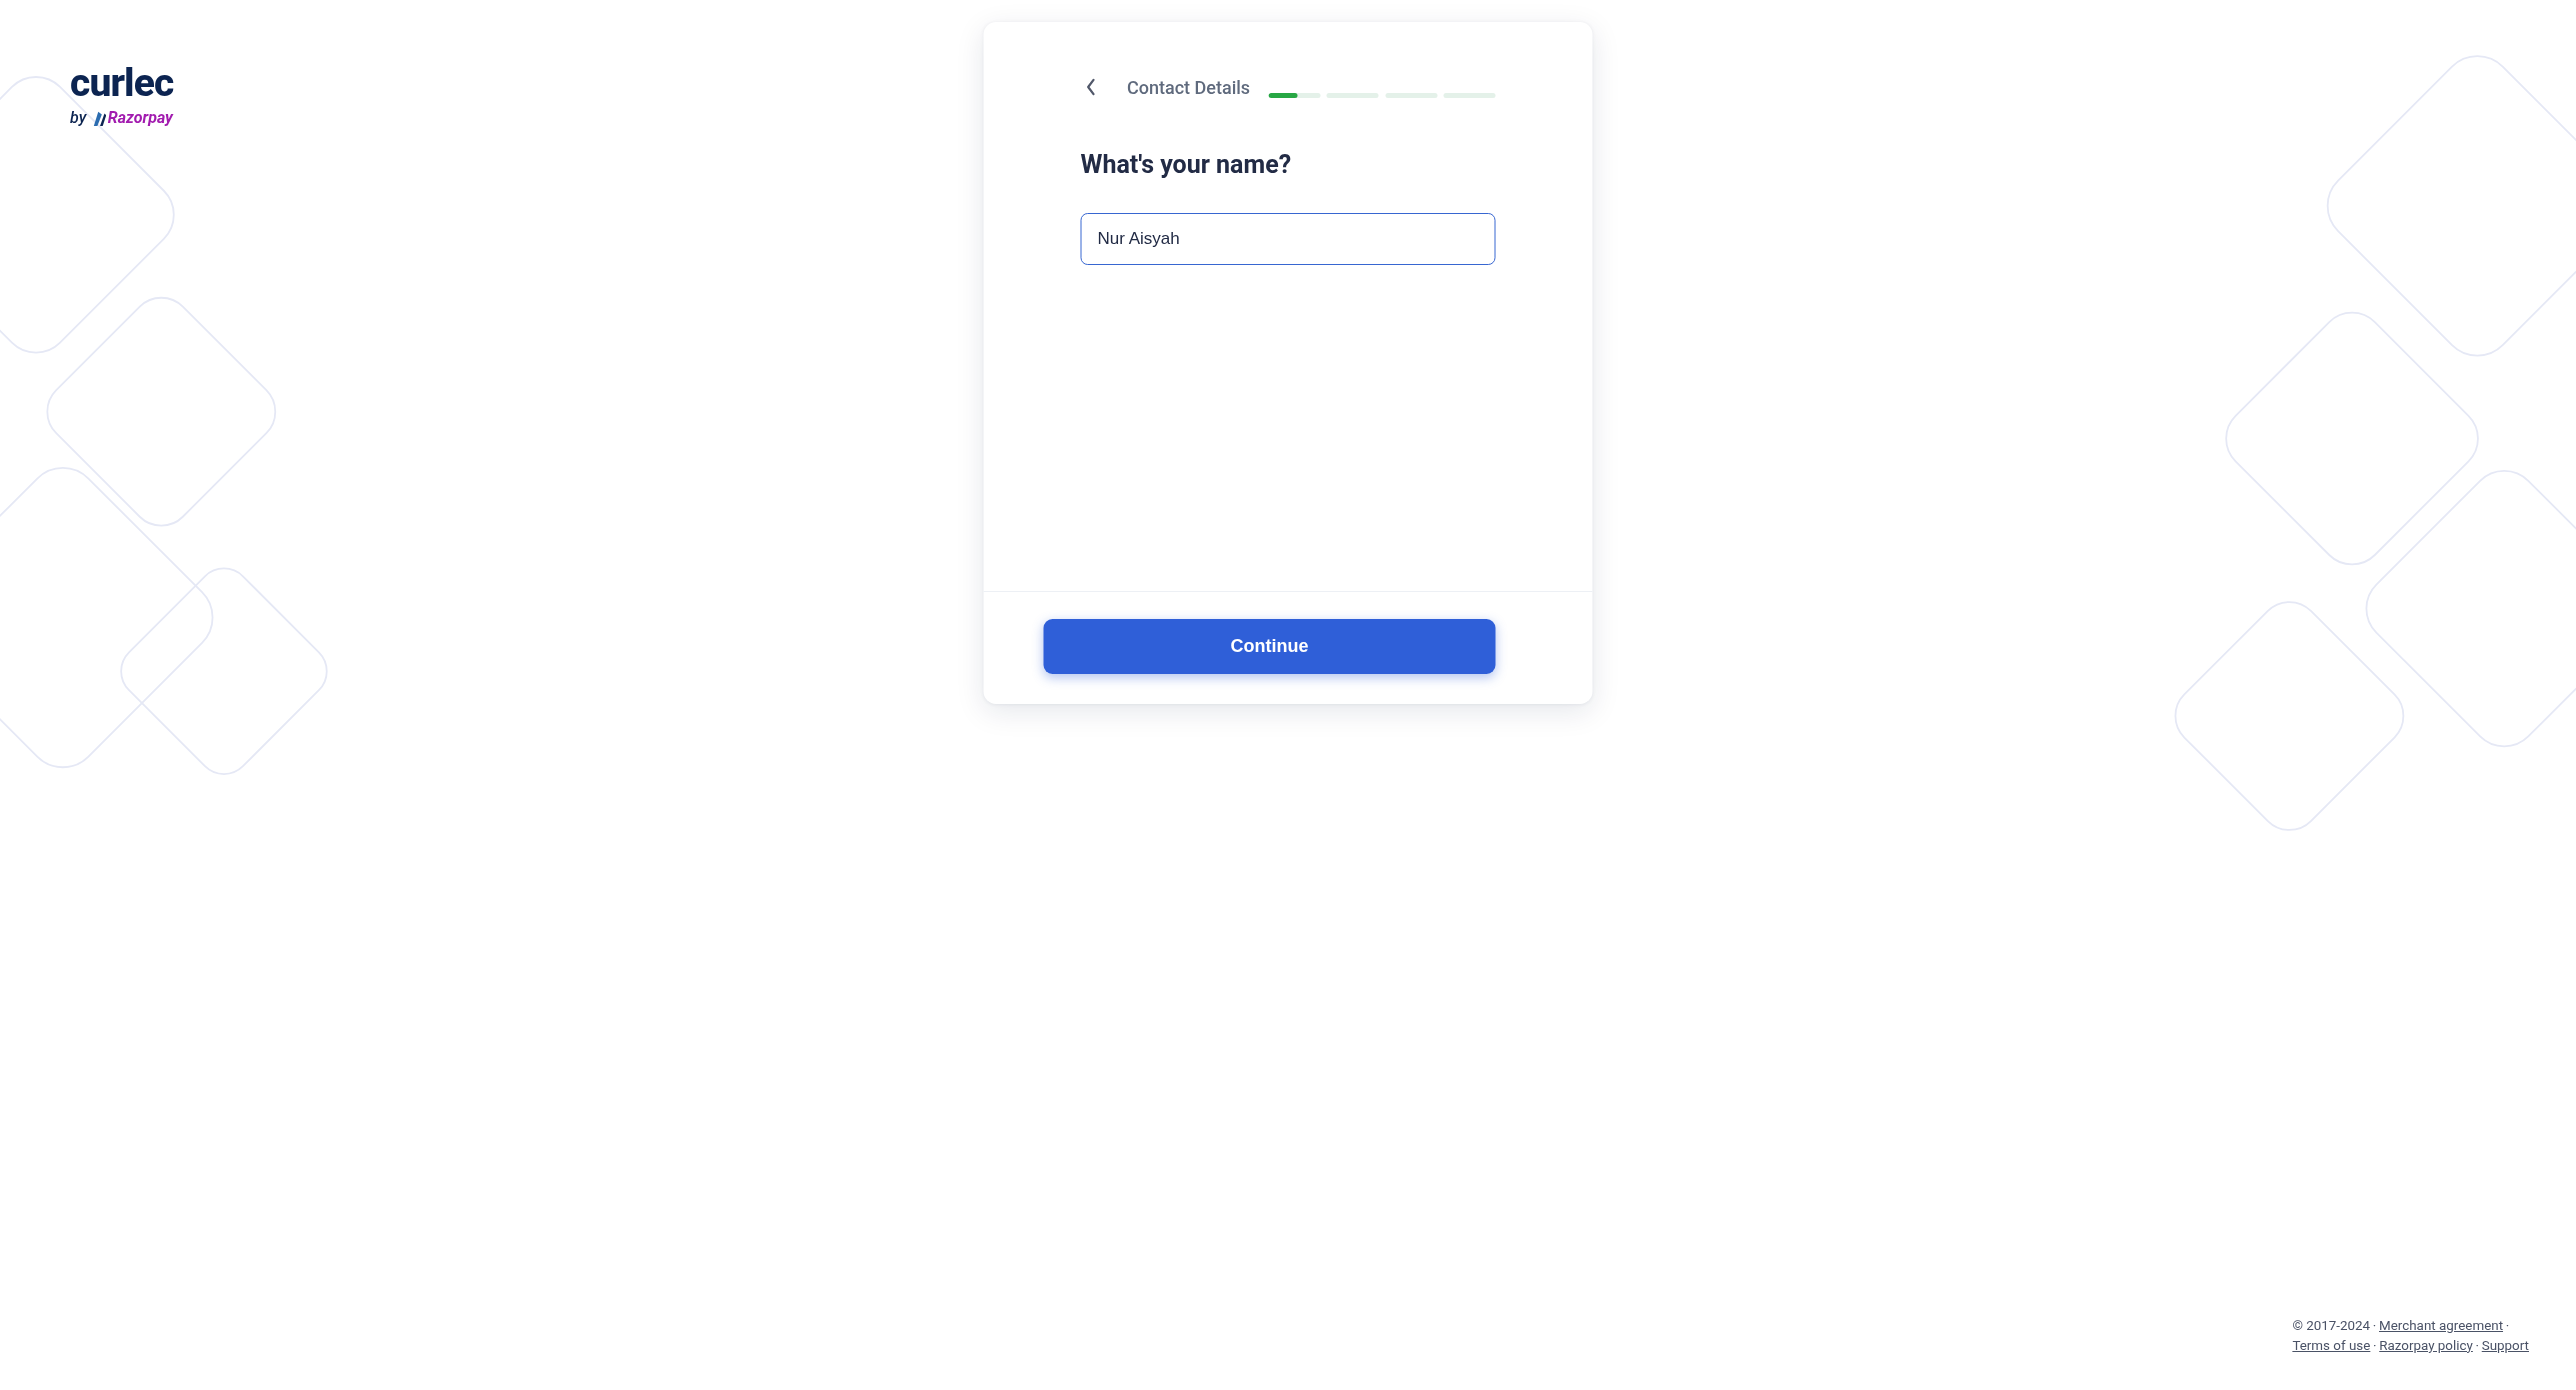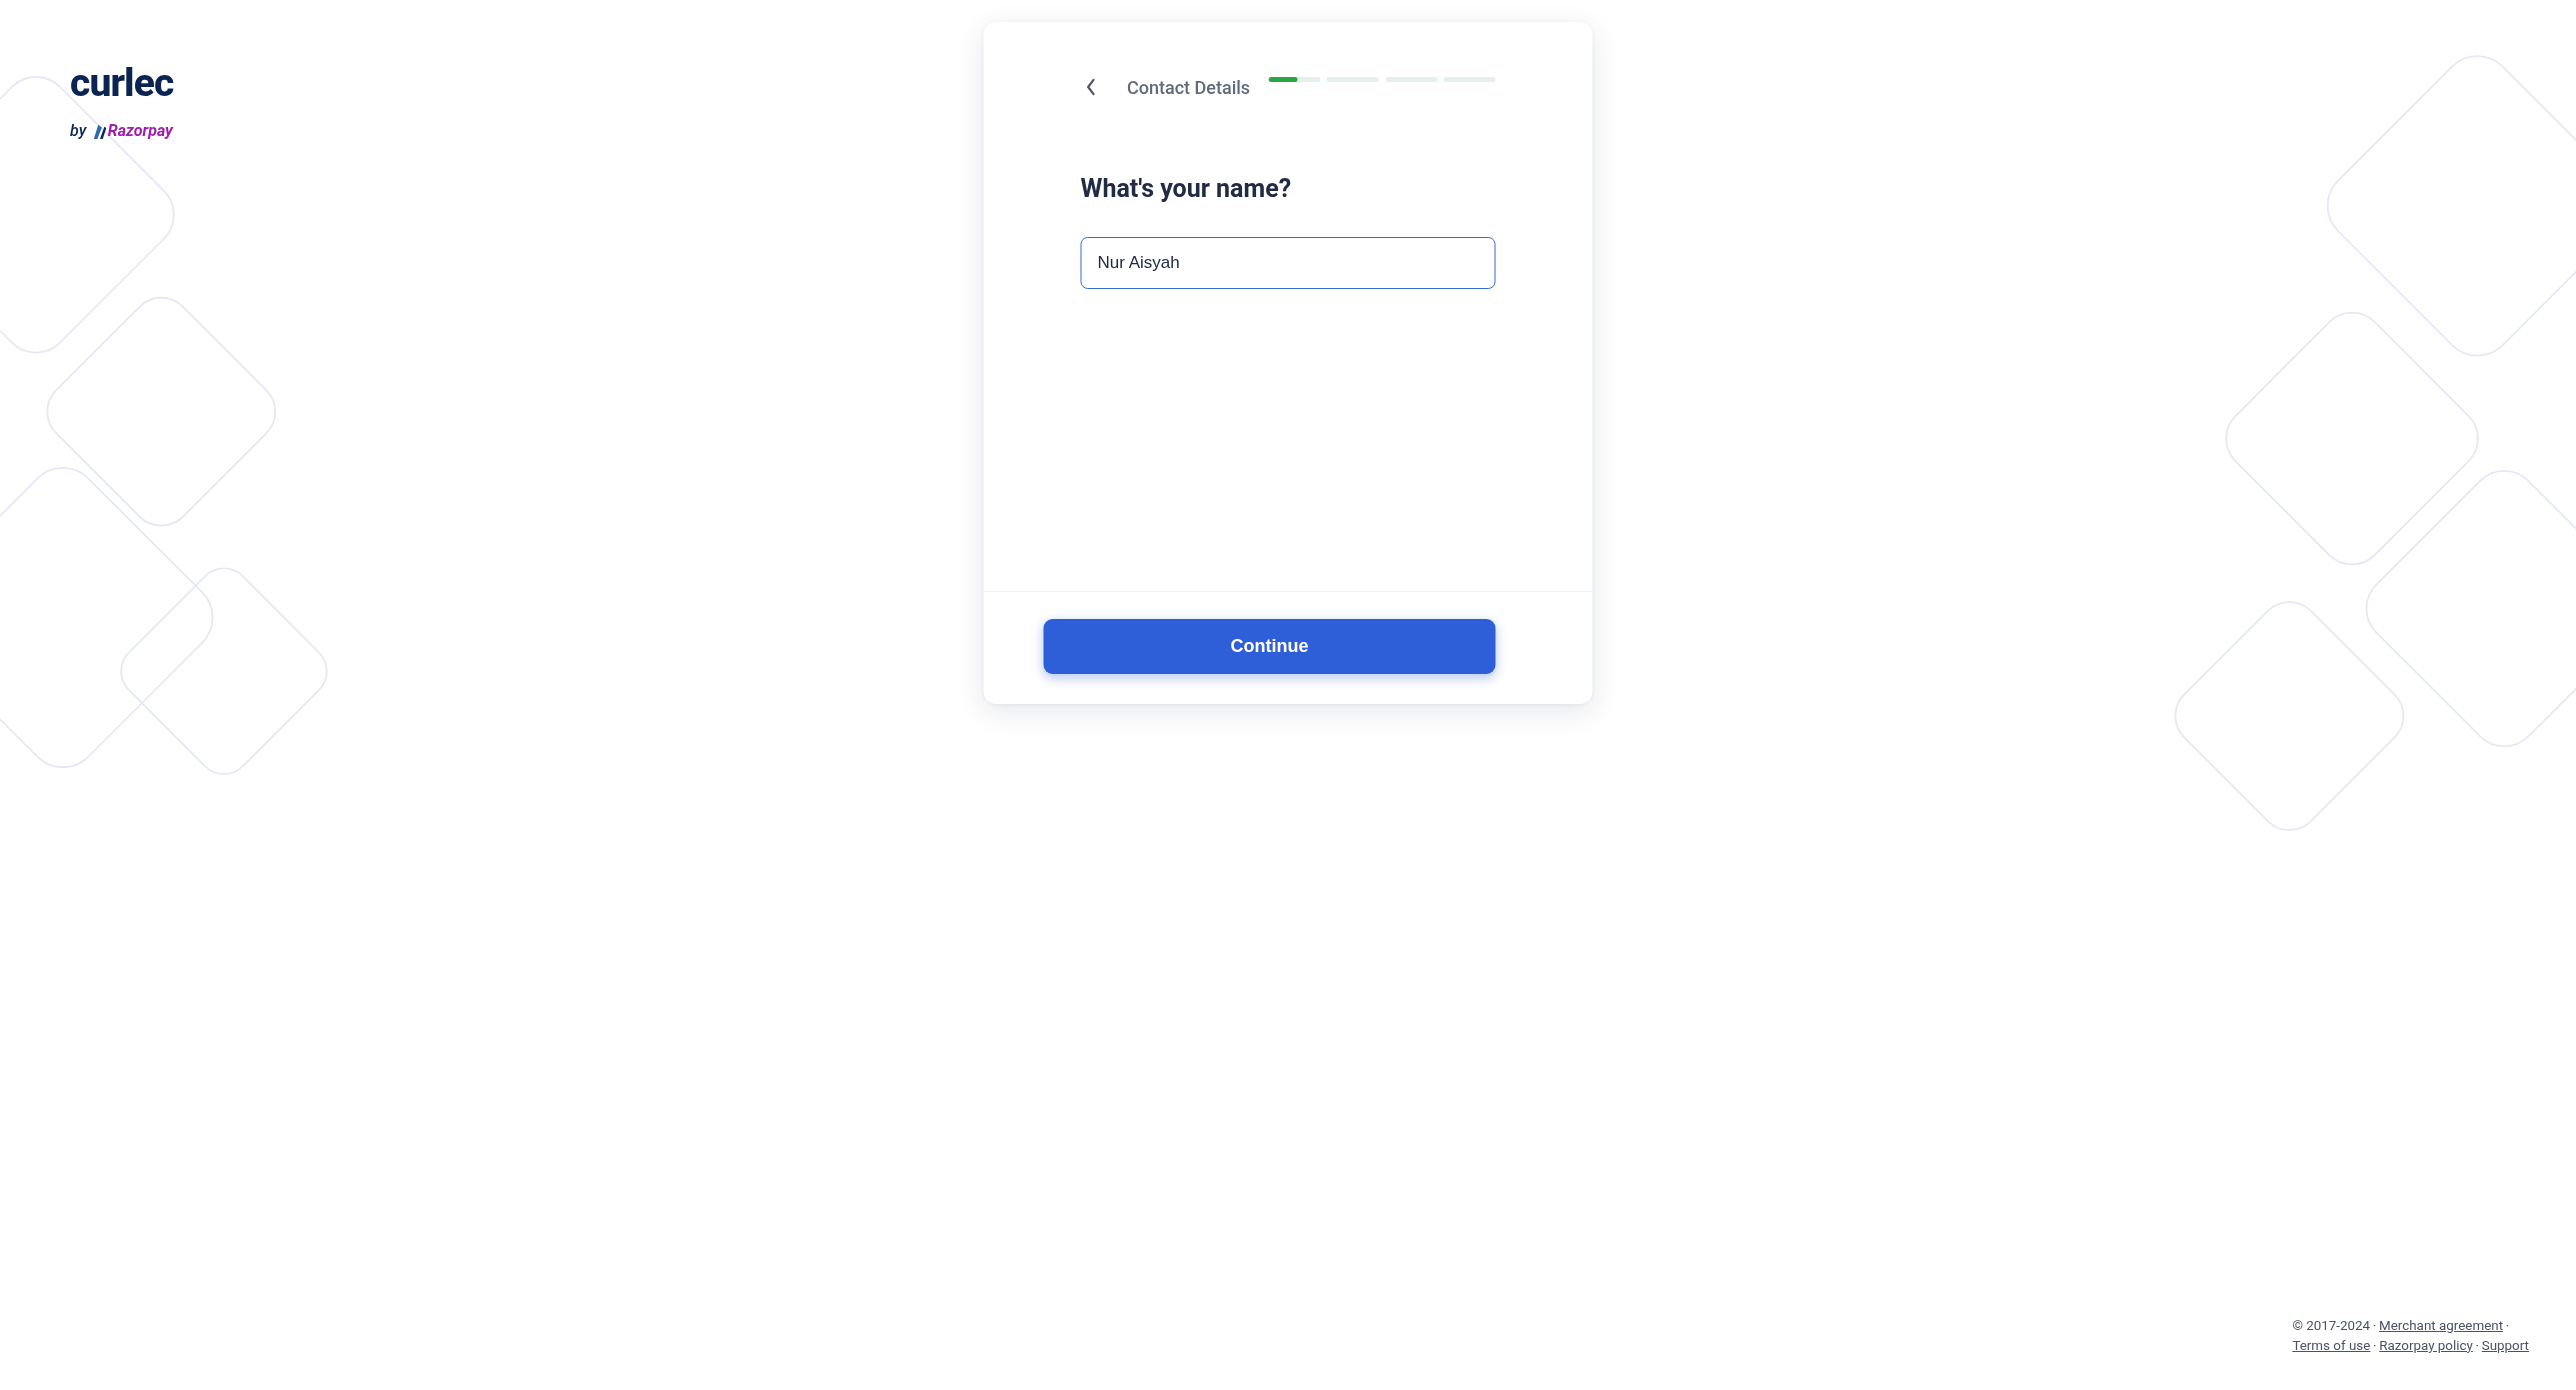--- a/index.html
+++ b/index.html
@@ -86,9 +86,9 @@
   }
   .card-header-row {
     display: flex;
-    align-items: flex-start;
+    align-items: flex-end;
     justify-content: space-between;
-    margin-bottom: 76px;
+    margin-bottom: 52px;
   }
   .card-header-left {
     display: flex;

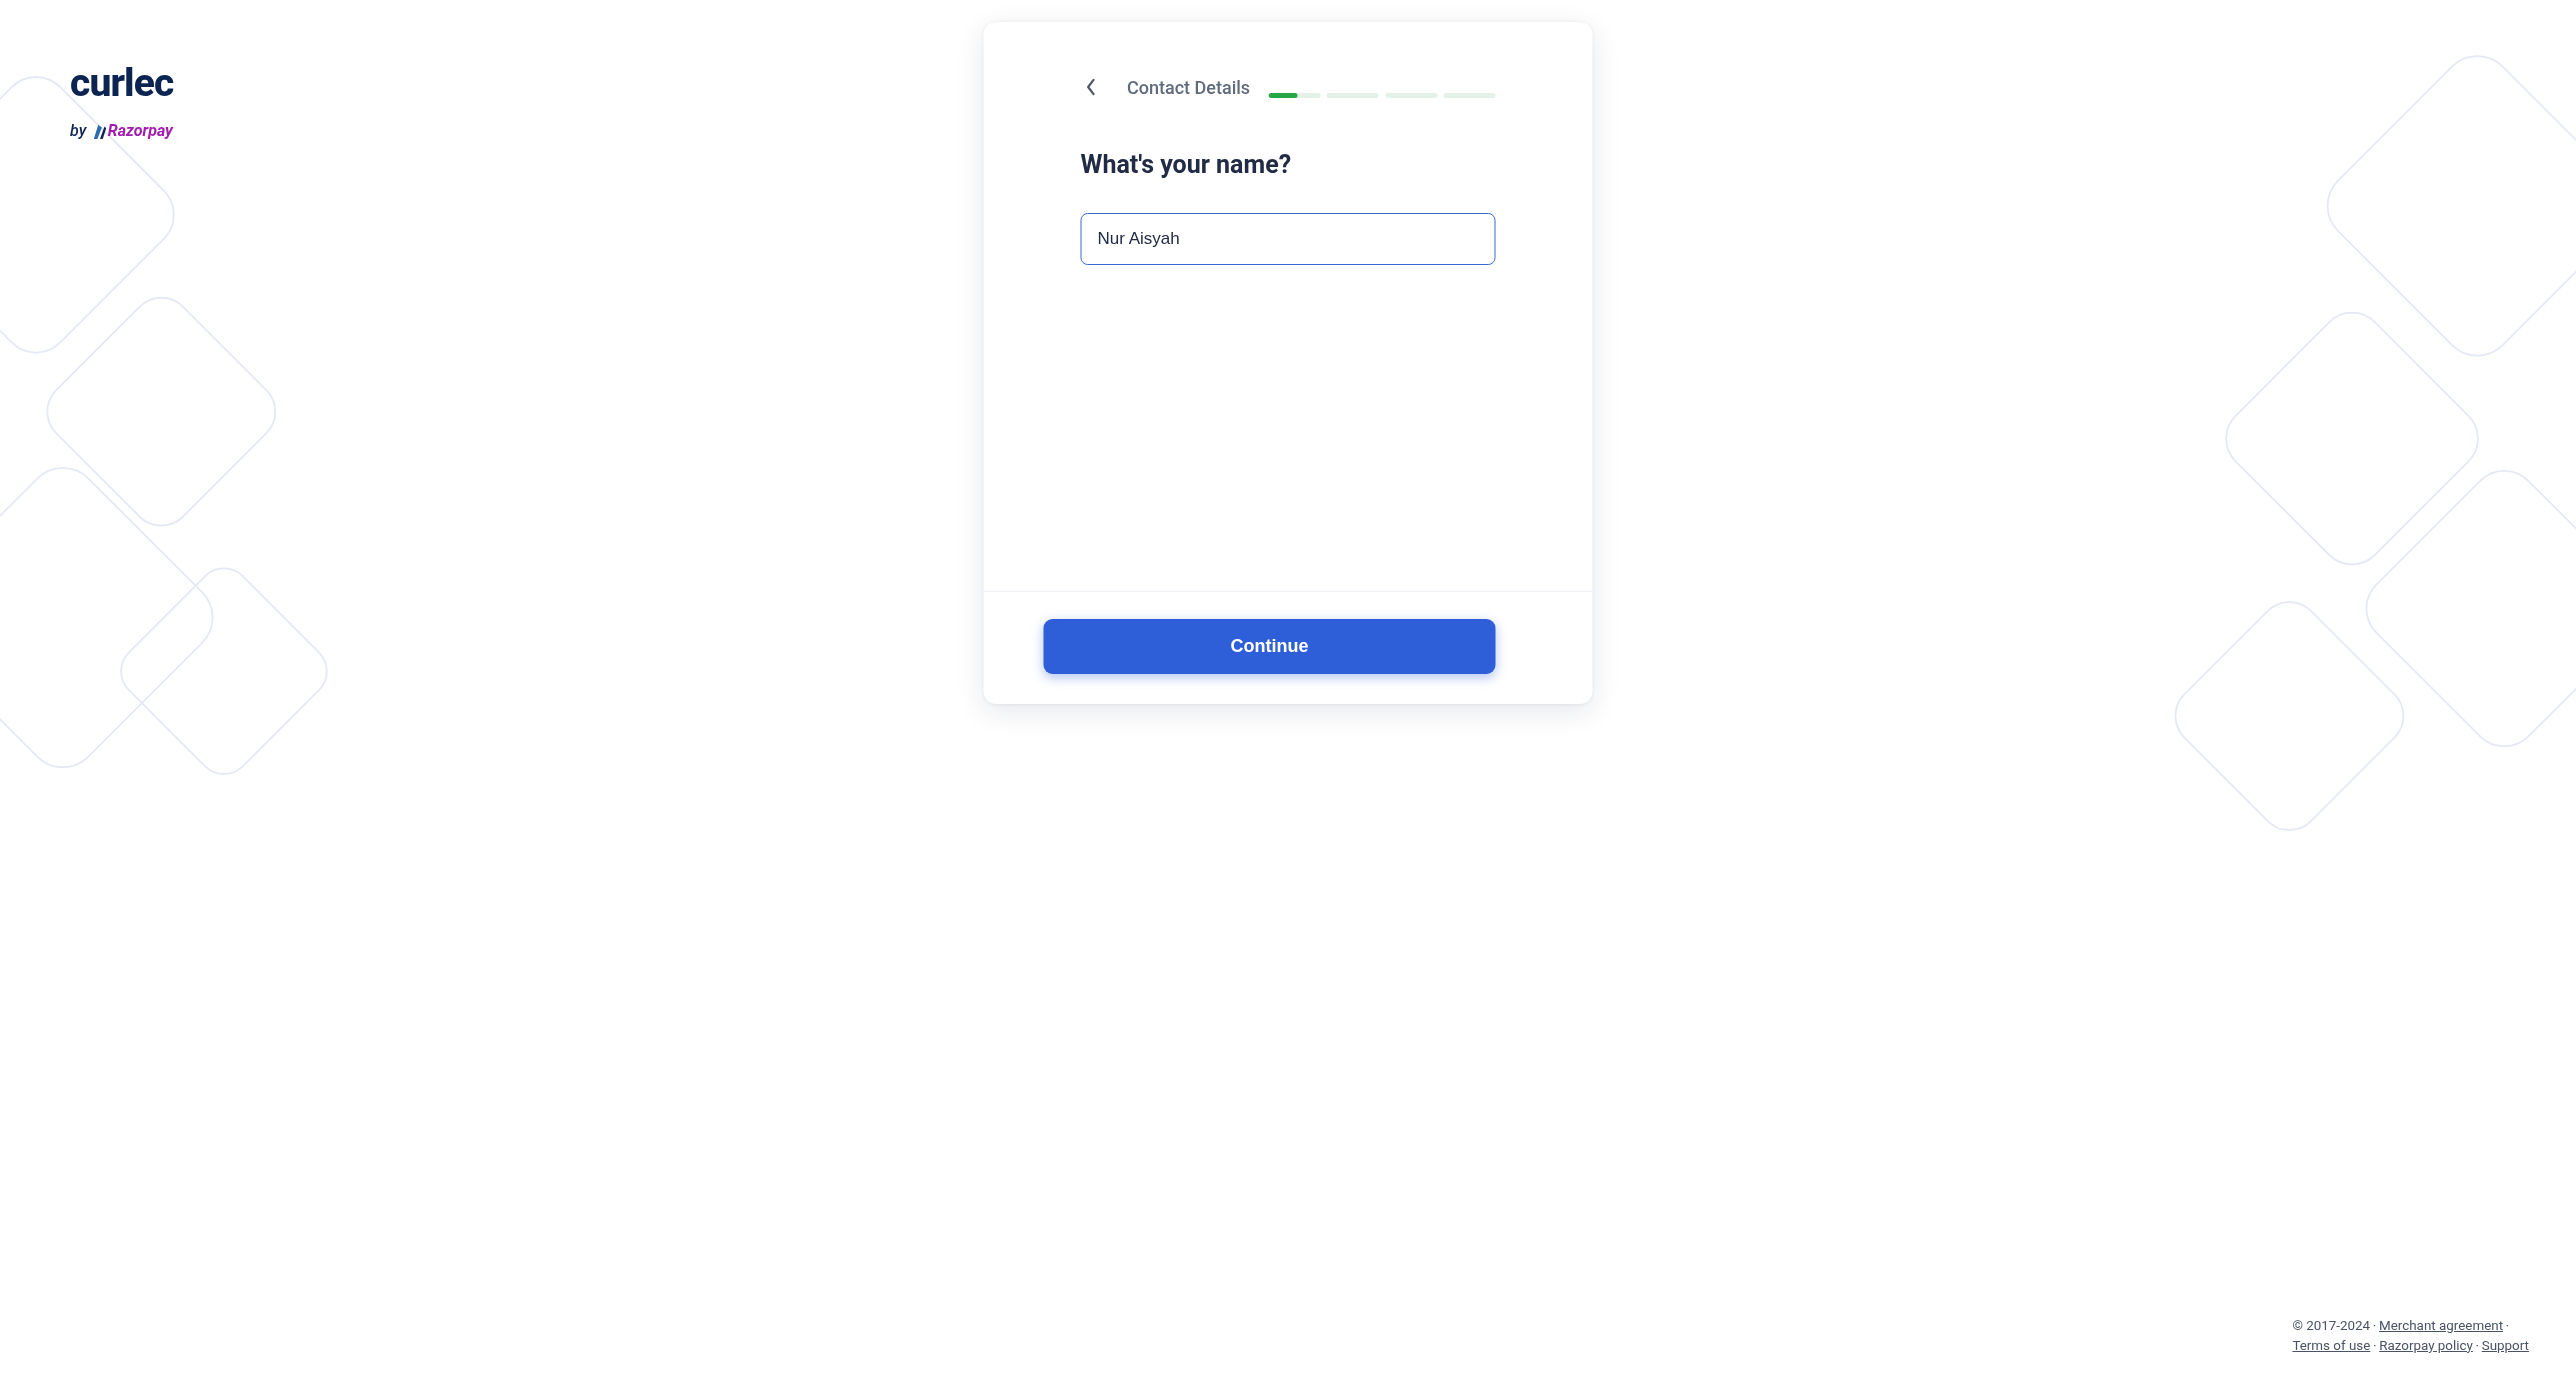--- a/index.html
+++ b/index.html
@@ -43,7 +43,7 @@
     display: flex;
     align-items: center;
     gap: 5.4px;
-    margin-top: 18px;
+    margin-top: 5px;
   }
   .logo-by {
     font-size: 16px;

